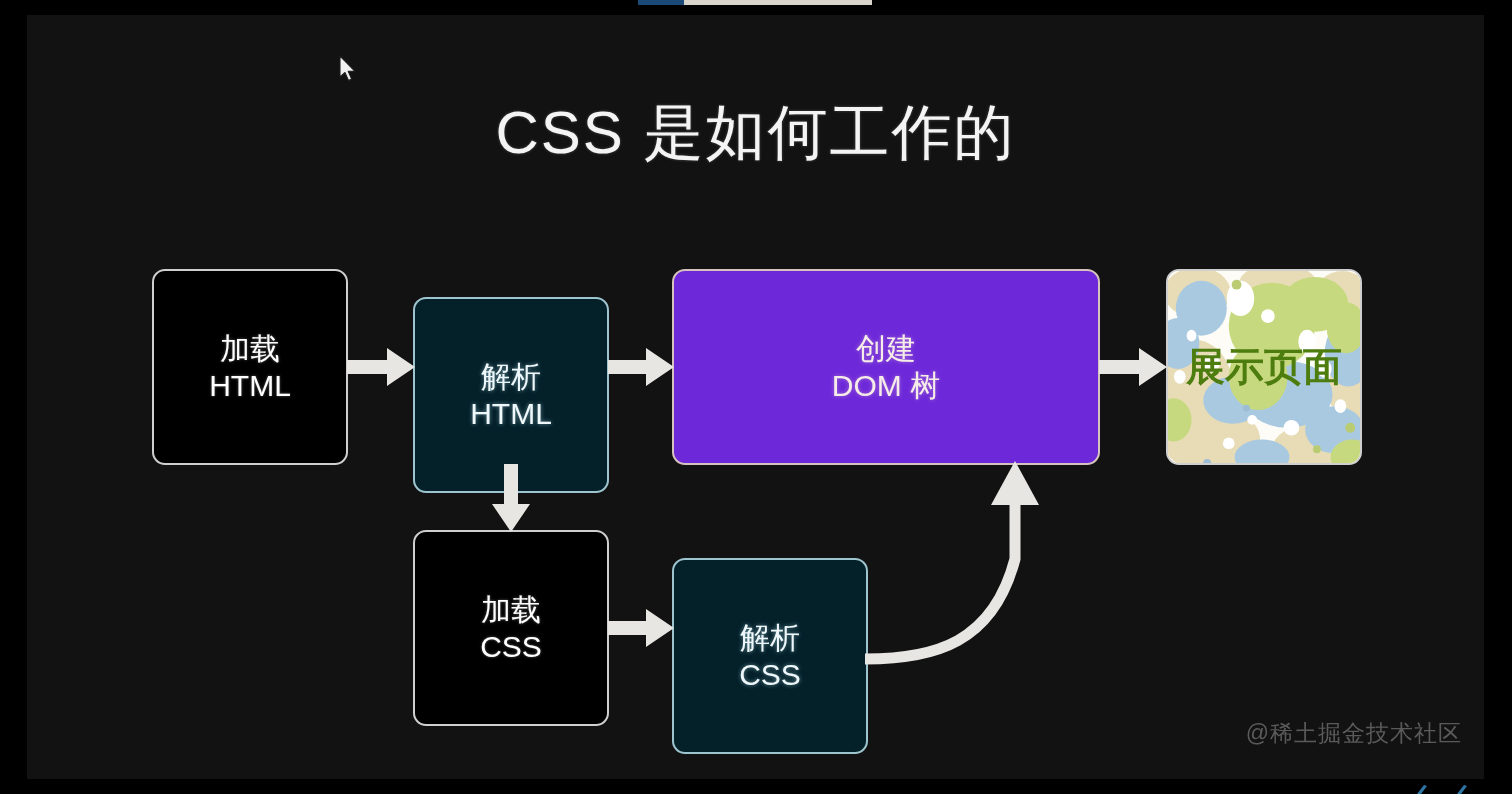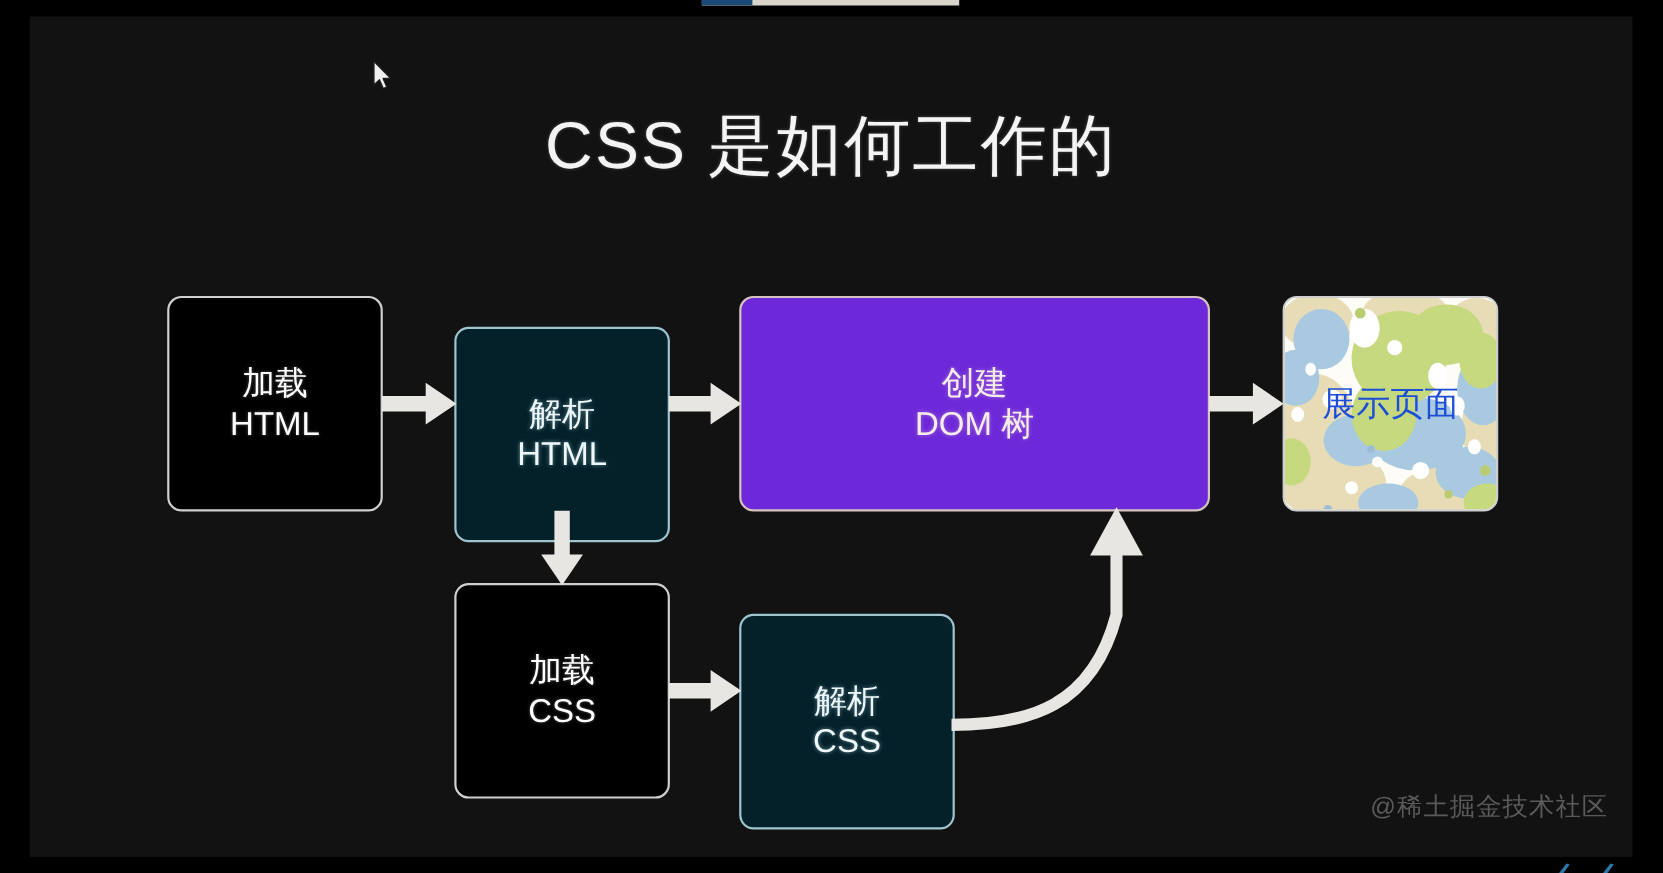--- a/index.html
+++ b/index.html
@@ -114,9 +114,9 @@
   .node.pattern .labelwrap {
     position: relative;
     z-index: 2;
-    font-size: 31px;
-    font-weight: 400;
-    color: #1d4ed8;
+    font-size: 39px;
+    font-weight: 700;
+    color: #4d7c0f;
   }
 
   

